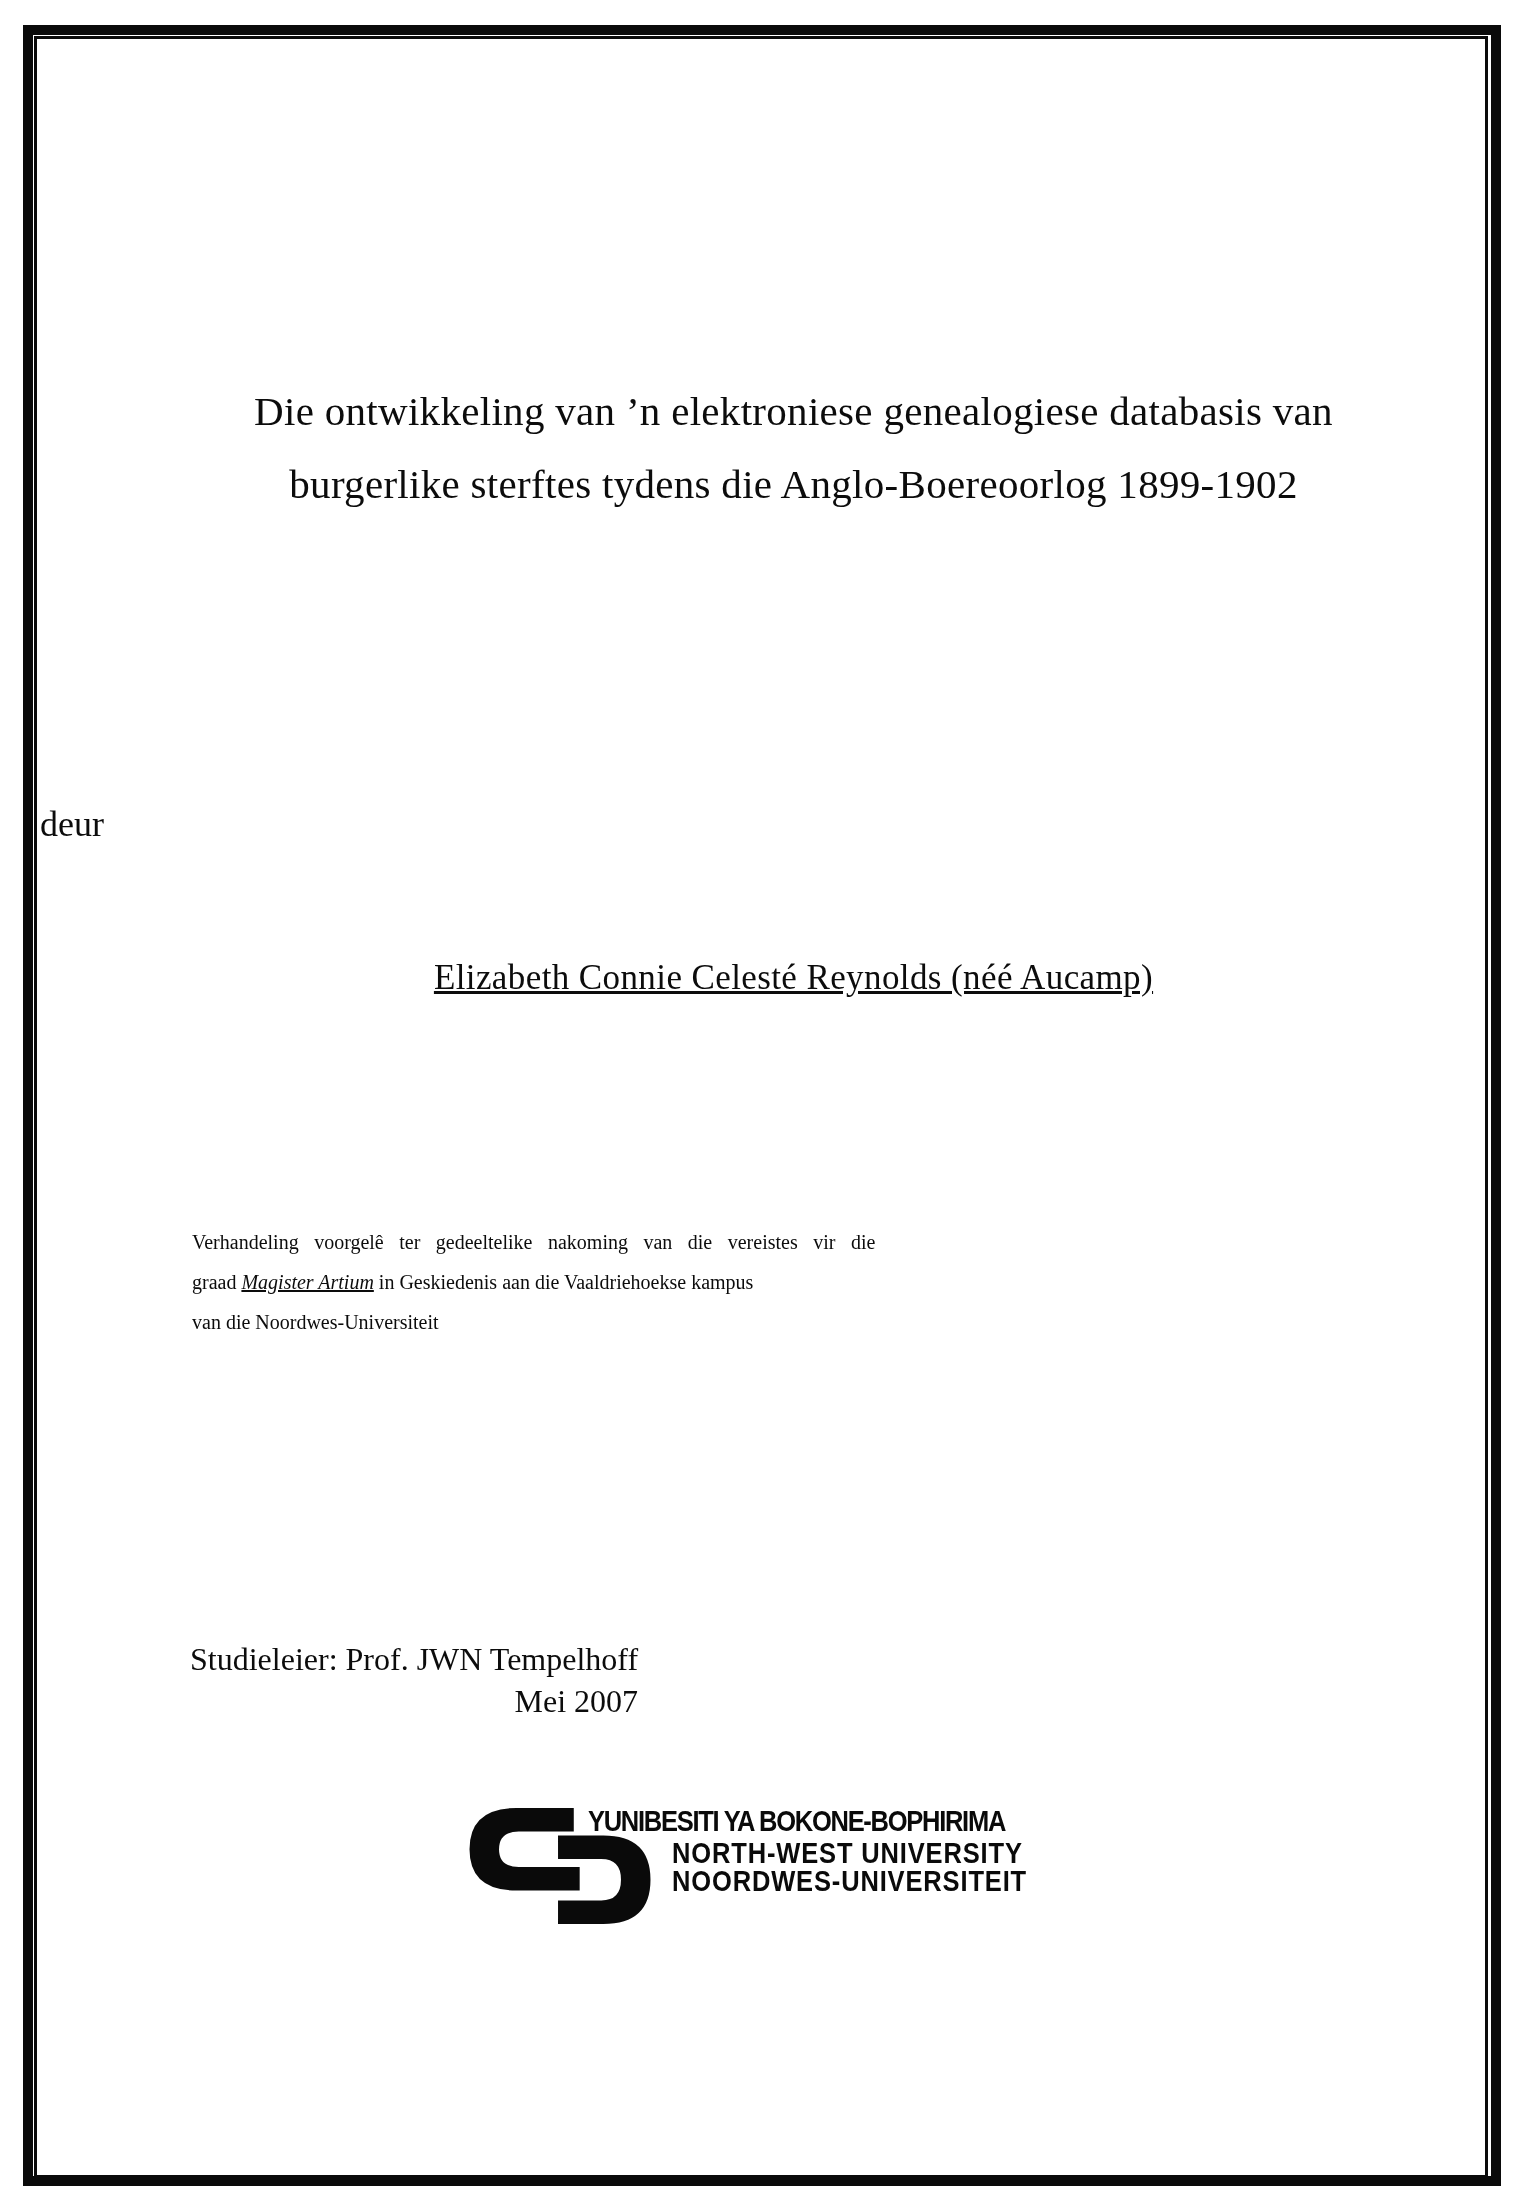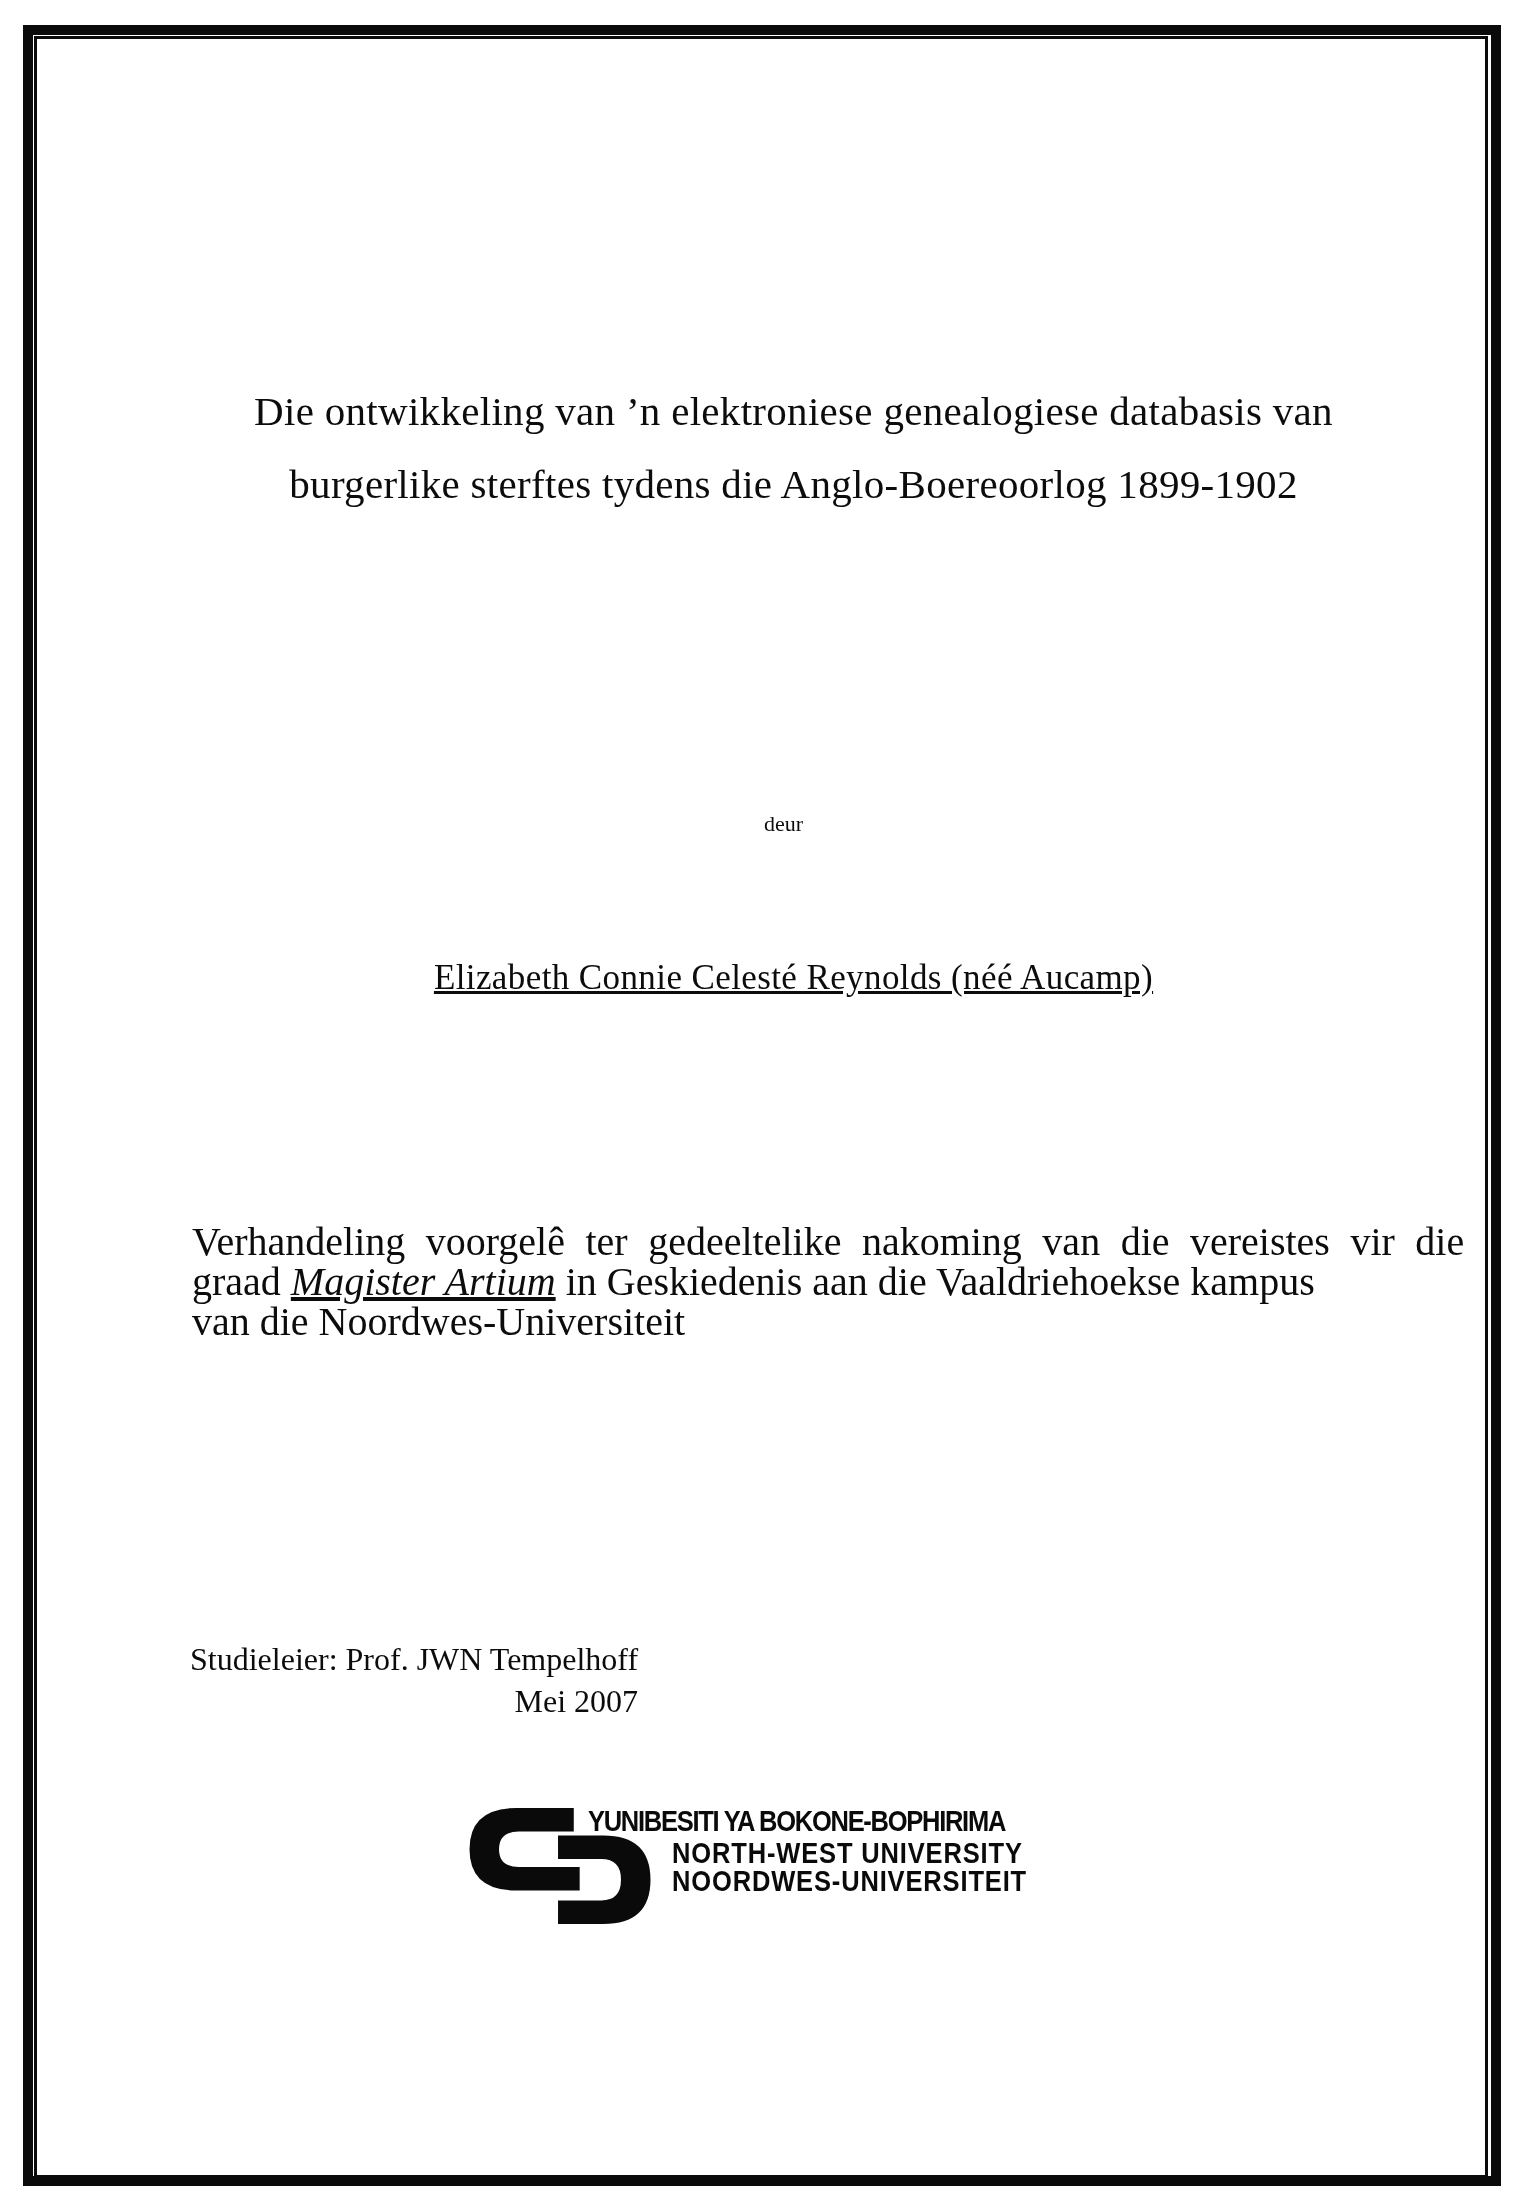--- a/index.html
+++ b/index.html
@@ -30,8 +30,8 @@
   }
   .byline{
     position:absolute;left:40px;right:40px;top:806px;
-    text-align:center;
-    font-size:22px;line-height:36px;
+    text-align:left;
+    font-size:36px;line-height:36px;
   }
   .author{
     position:absolute;left:60px;right:40px;top:958px;

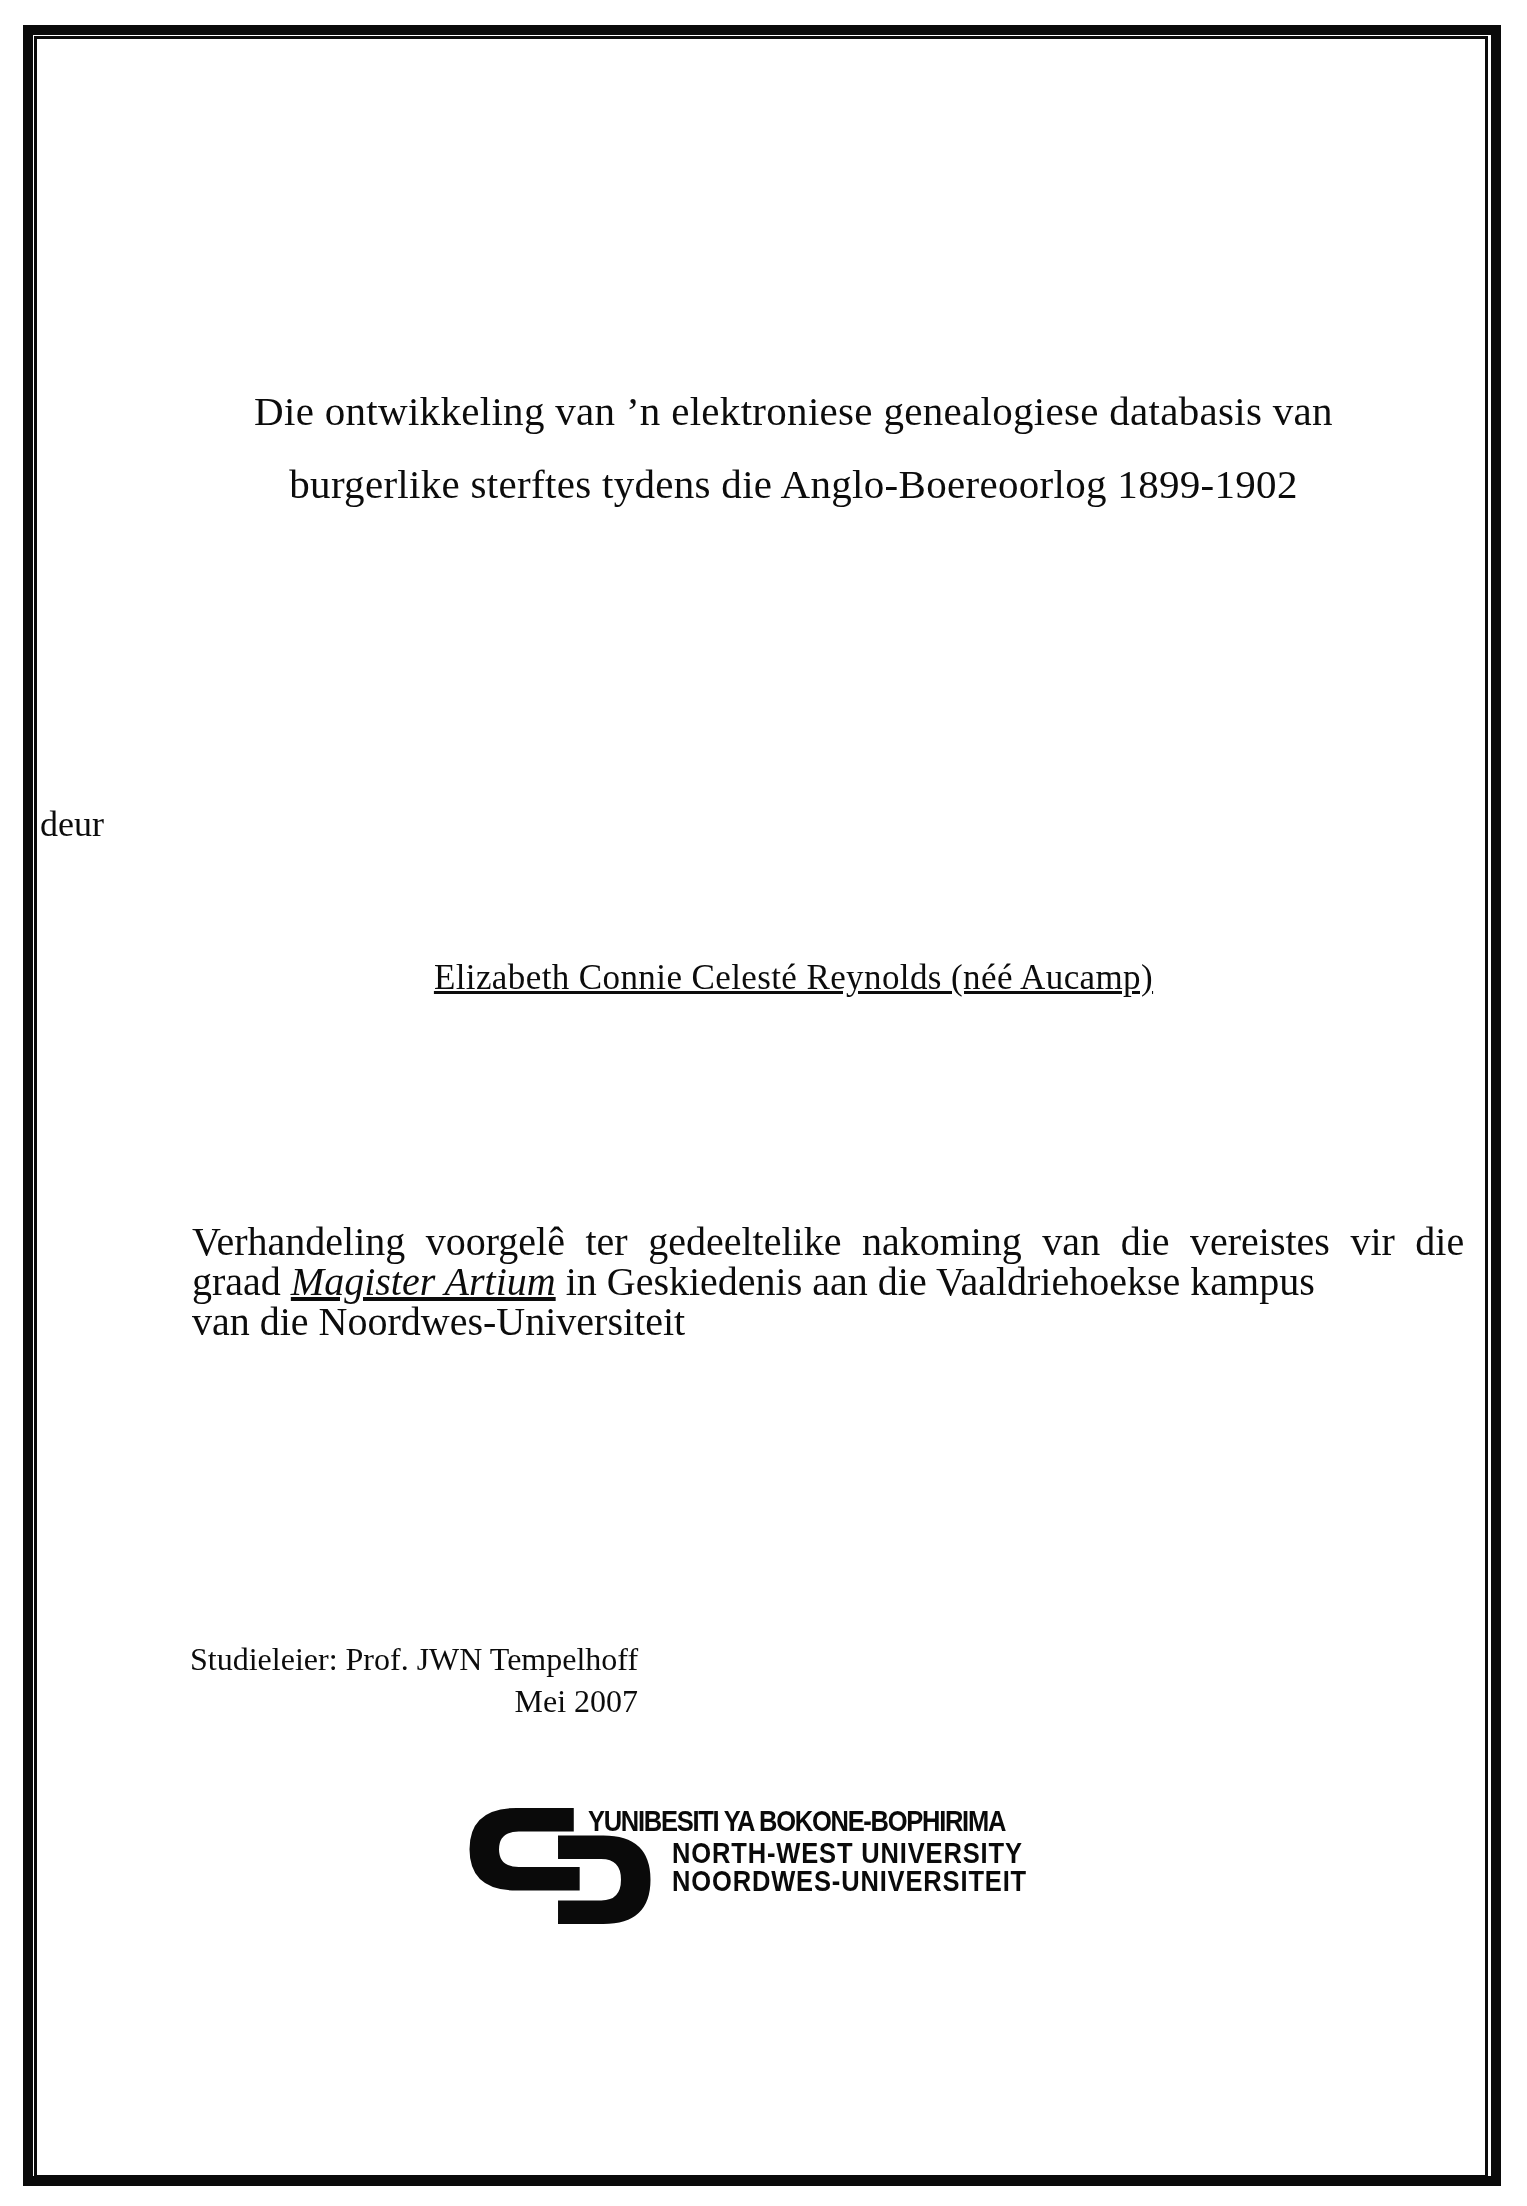--- a/index.html
+++ b/index.html
@@ -42,7 +42,7 @@
   }
   .statement{
     position:absolute;left:192px;top:1222px;width:1156px;
-    font-size:40px;line-height:40px;
+    font-size:20px;line-height:40px;
   }
   .stmt-line1{white-space:nowrap;word-spacing:10.5px;}
   .stmt-italic{font-style:italic;text-decoration:underline;}

